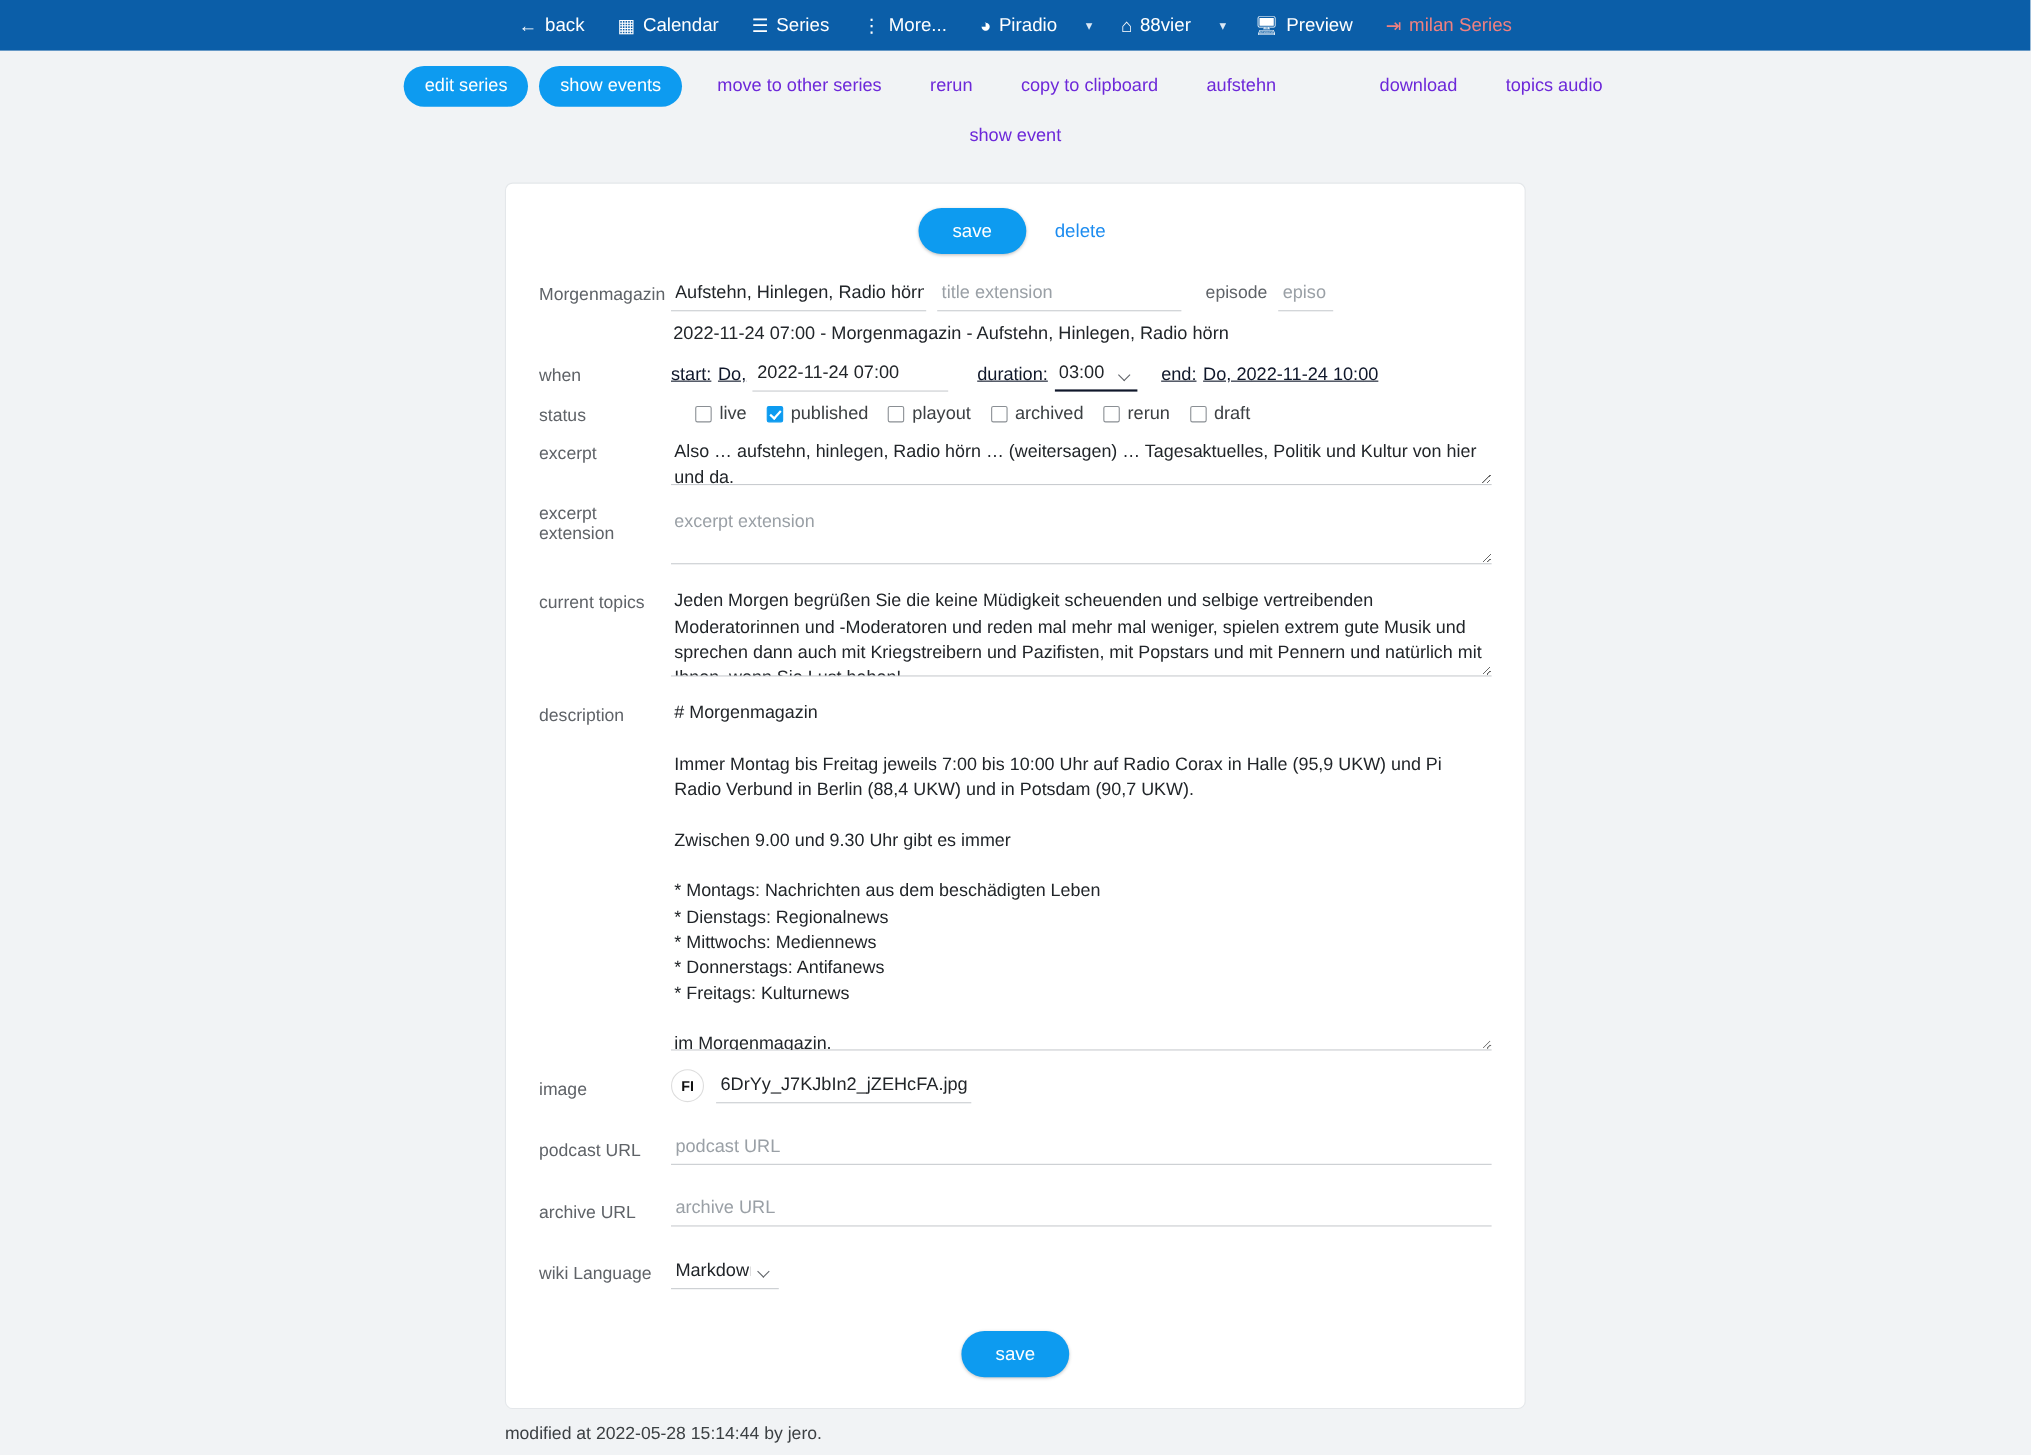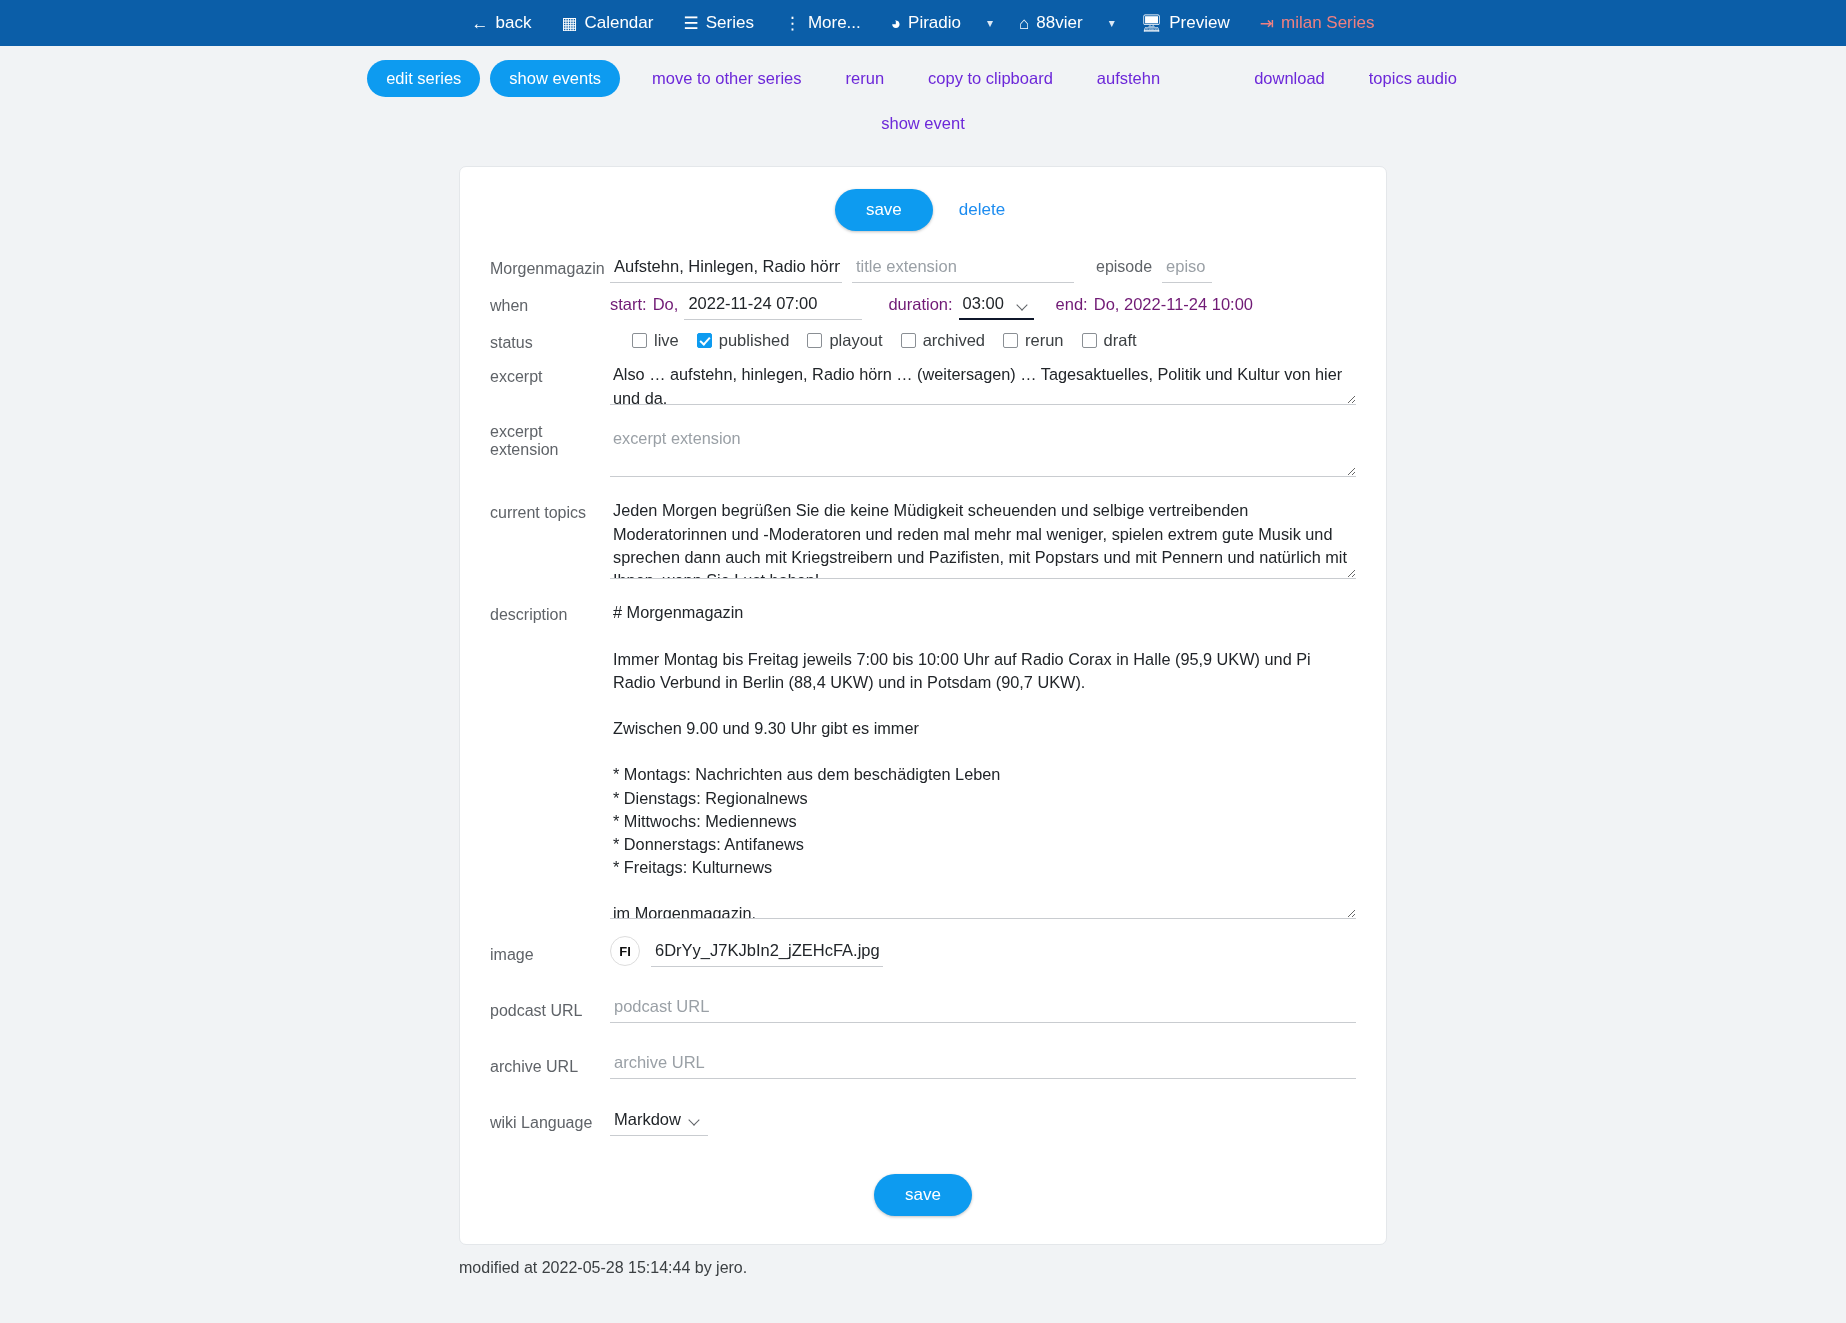--- a/index.html
+++ b/index.html
@@ -377,6 +377,12 @@
       </div>
     </div>
 
+    <div class="row">
+      <div class="lbl"></div>
+      <div class="fields">
+        <div class="fullline">2022-11-24 07:00 - Morgenmagazin - Aufstehn, Hinlegen, Radio hörn</div>
+      </div>
+    </div>
 
     <div class="row">
       <div class="lbl">when</div>

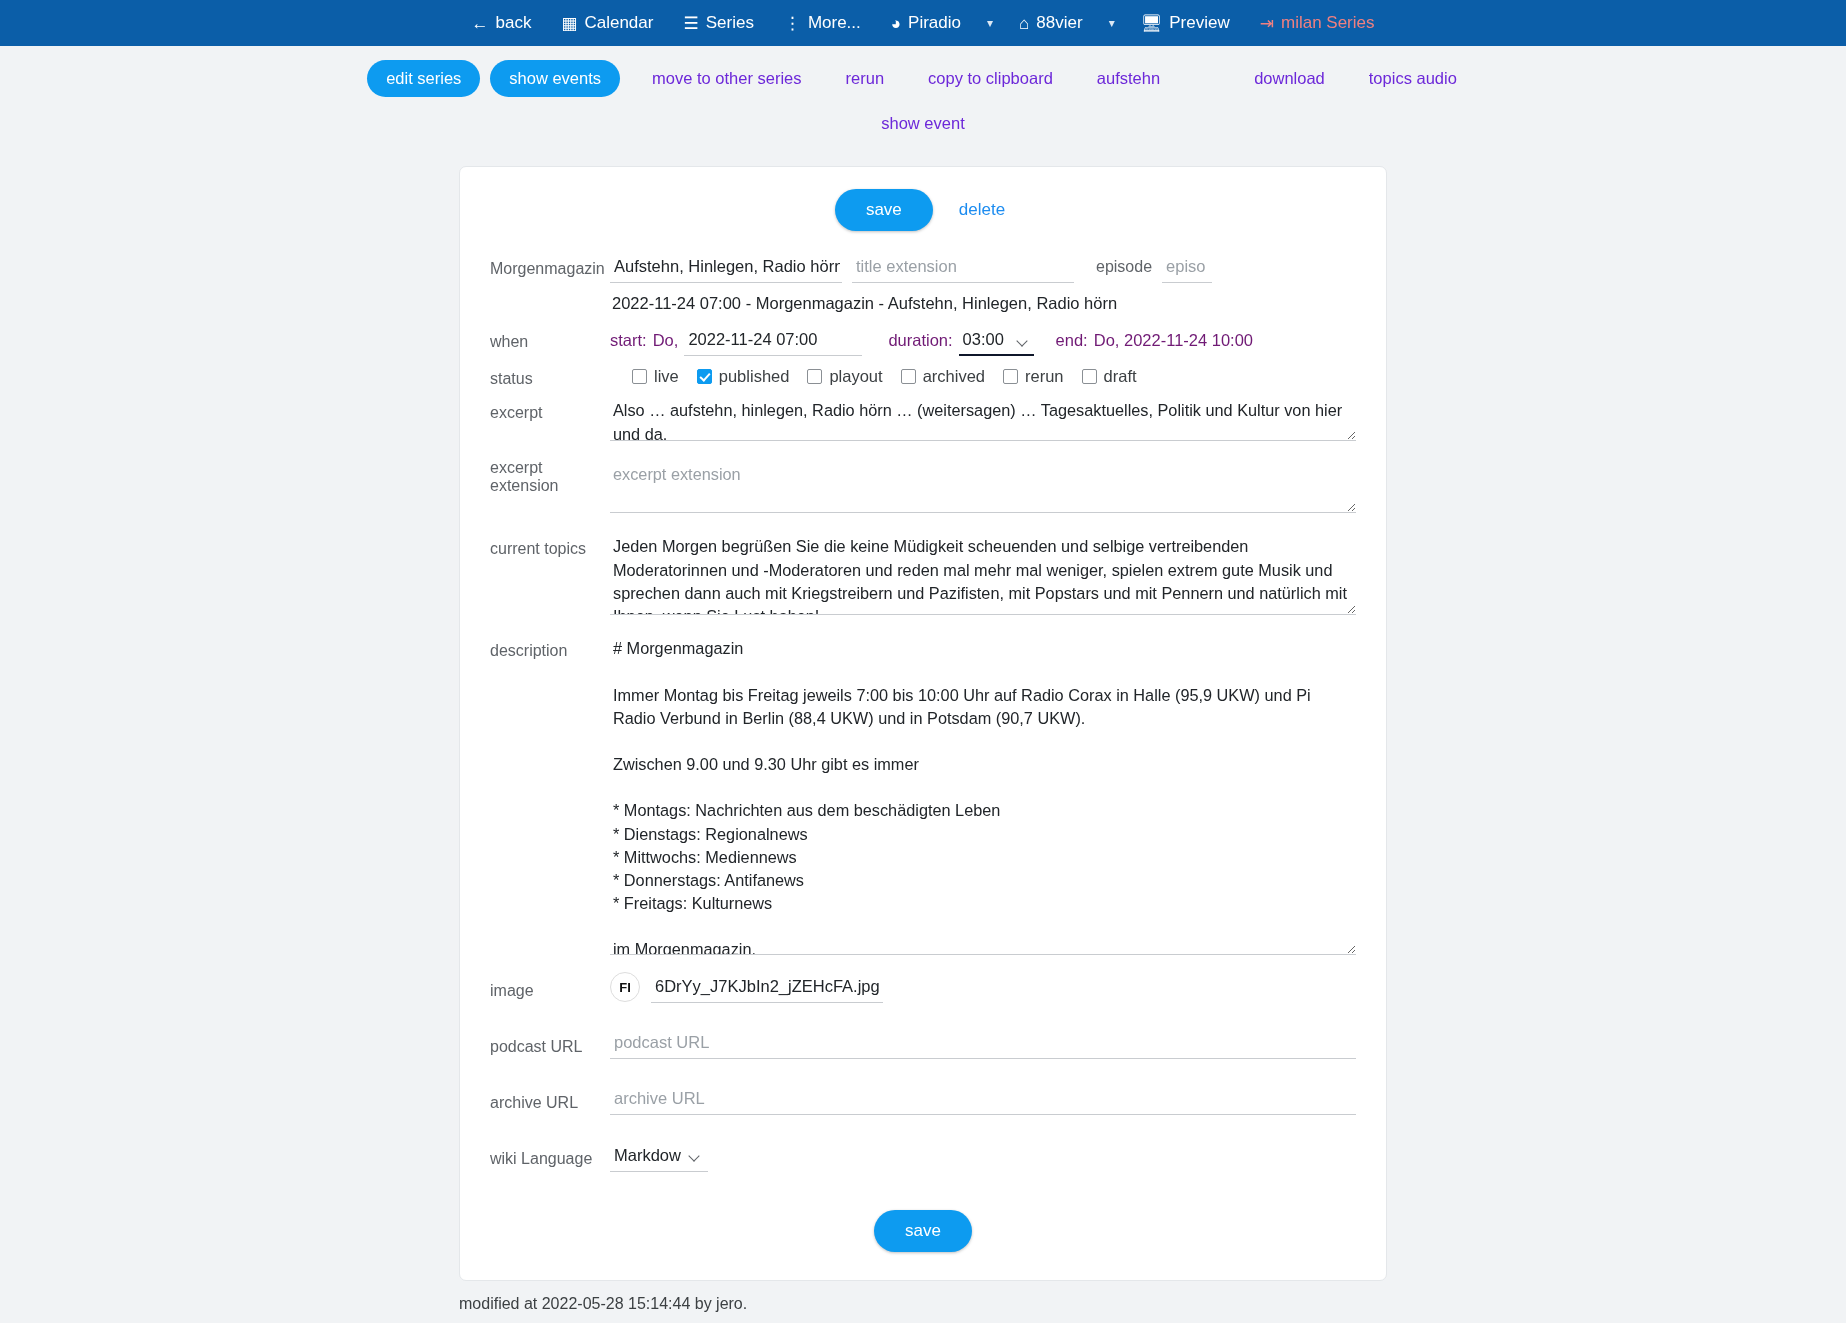--- a/index.html
+++ b/index.html
@@ -161,7 +161,7 @@
   }
 
   .when-row { display: flex; align-items: center; gap: 0; font-size: 16.5px; color: #3c4043; }
-  .when-row .k { color: #701a75; margin-right: 6px; }
+  .when-row .k { color: #0f172a; margin-right: 6px; text-decoration: underline; }
   .inp-start {
     width: 178px;
     margin-right: 26px;

